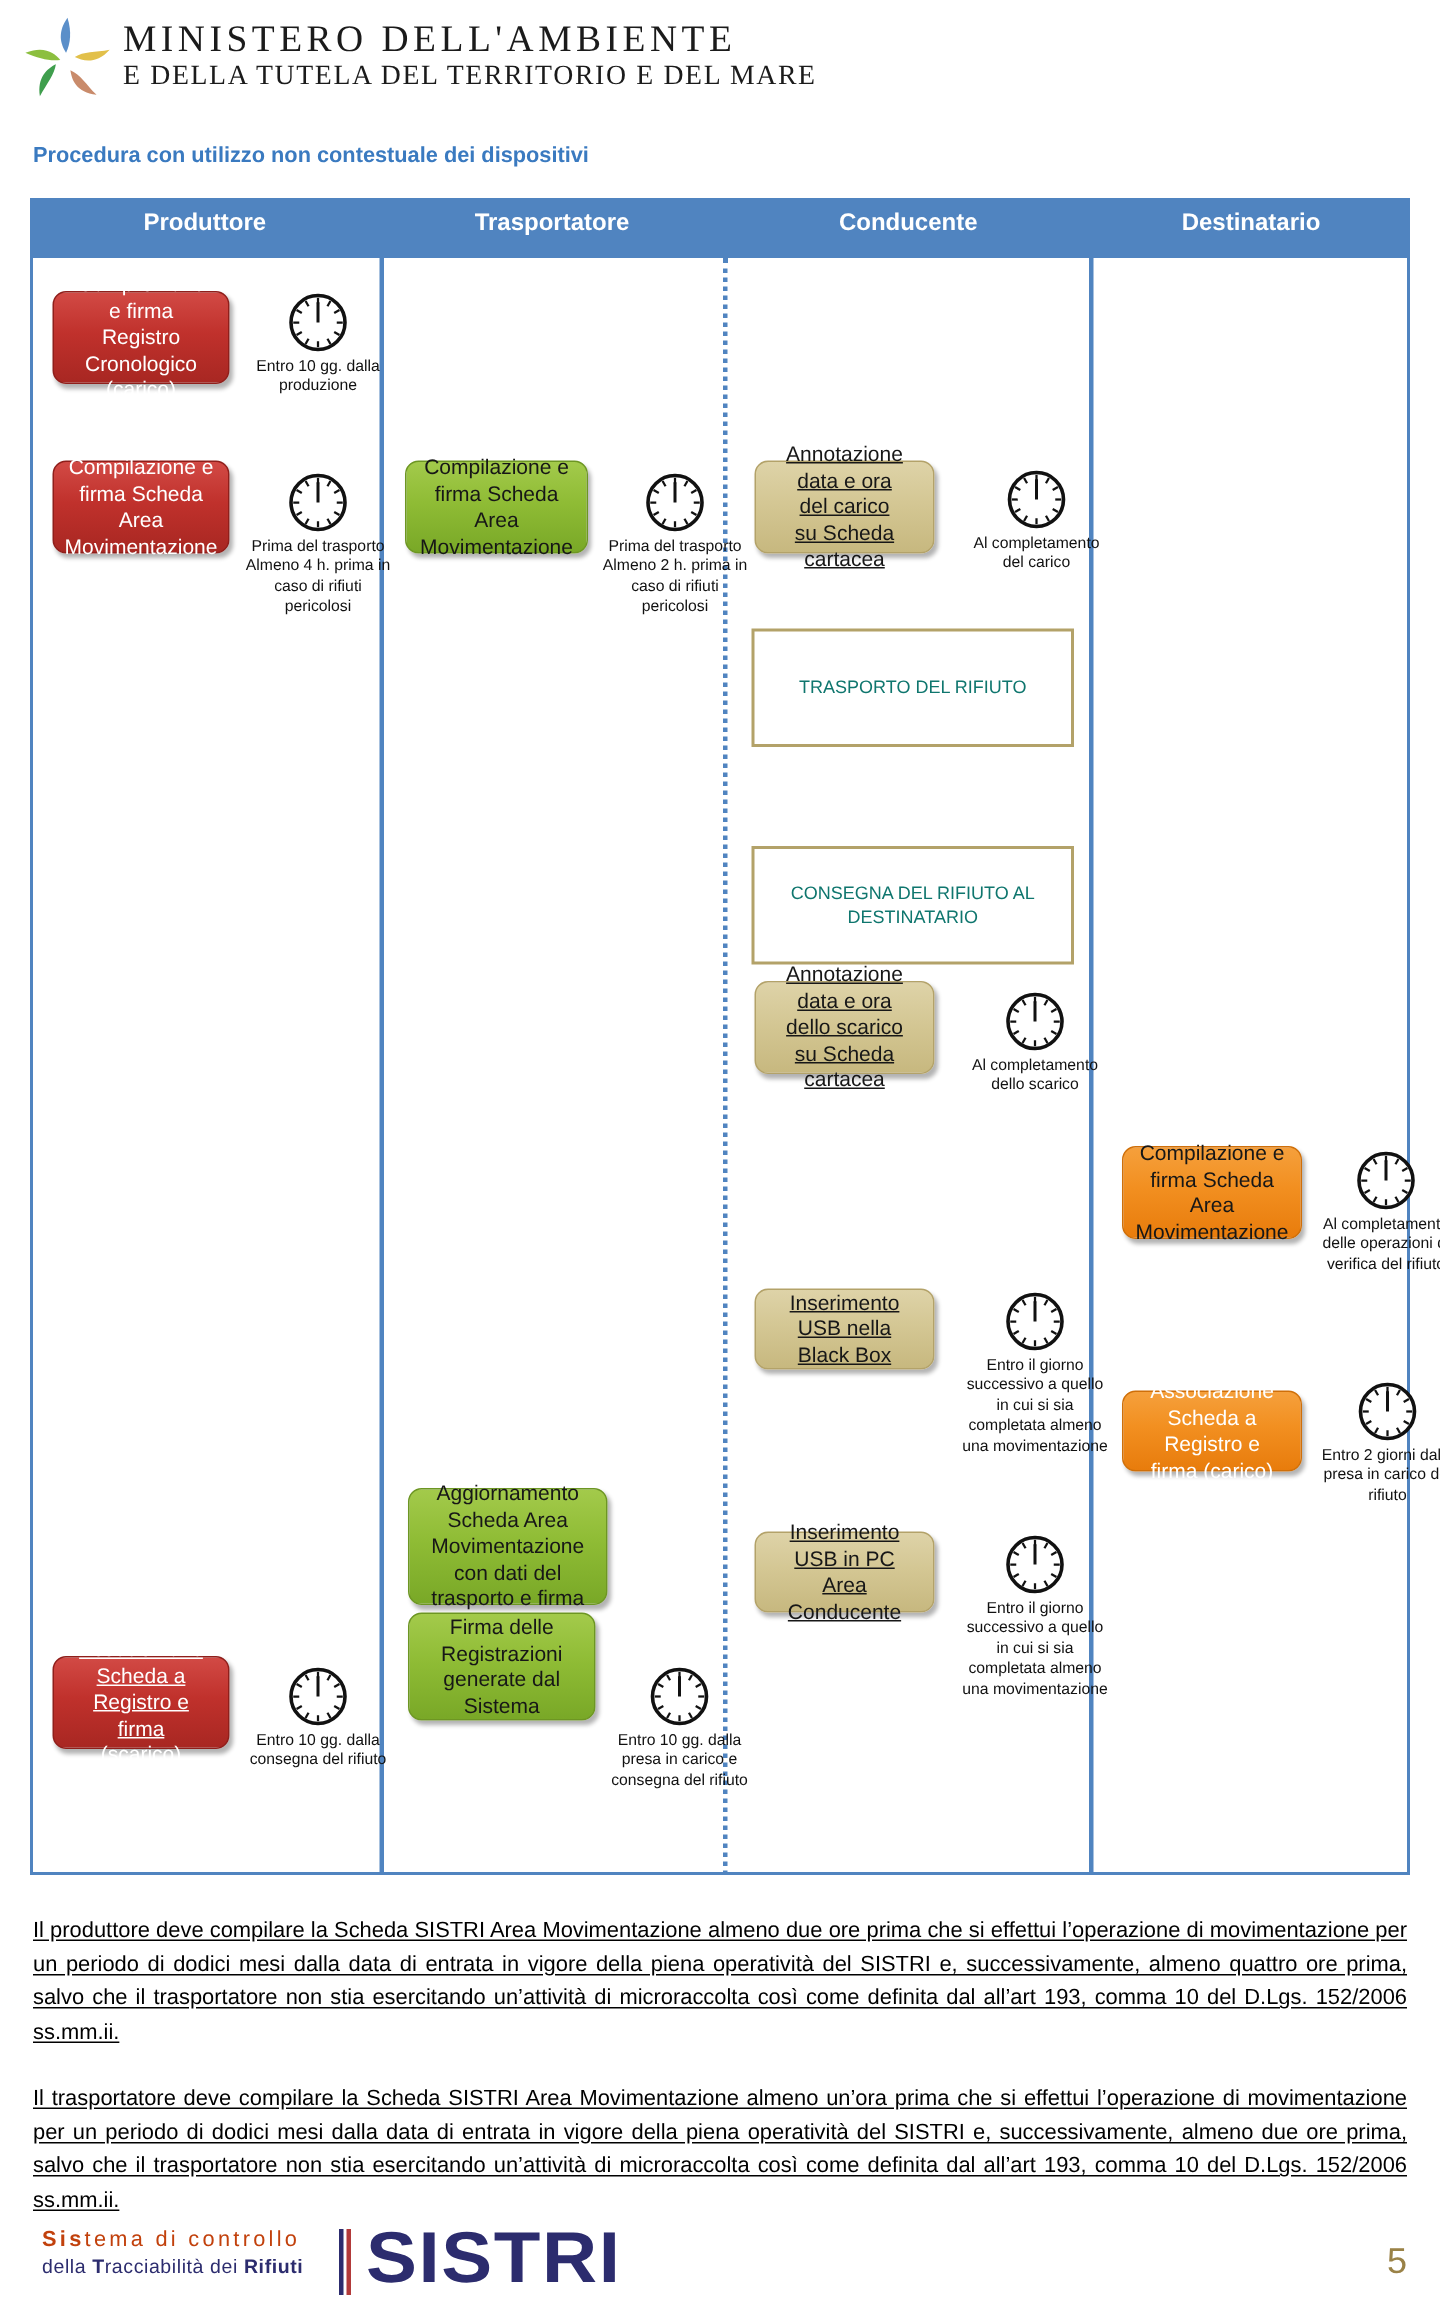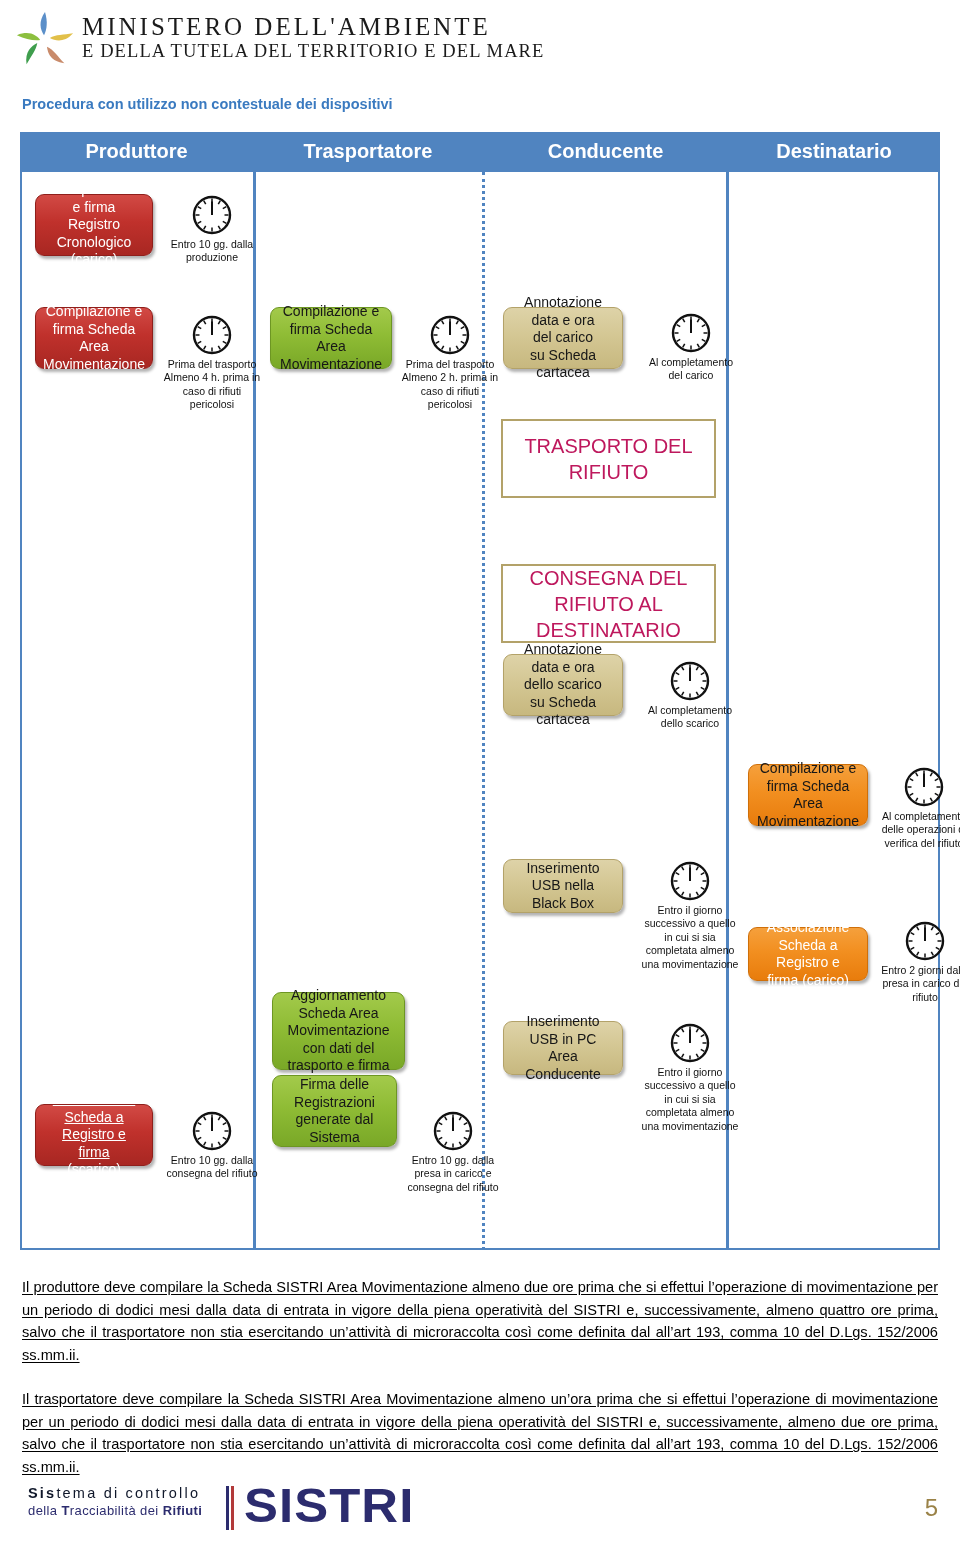--- a/index.html
+++ b/index.html
@@ -25,7 +25,7 @@
   
   #diagram{left:20px;top:132px;width:920px;height:1118px;}
   #colhead{position:absolute;left:0;top:0;width:920px;height:40px;background:#5084c0;}
-  .colhead-label{position:absolute;top:8px;color:#fff;font-size:20px;font-weight:bold;text-align:center;white-space:nowrap;}
+  .colhead-label{position:absolute;top:8px;color:#fff;font-size:16px;font-weight:bold;text-align:center;white-space:nowrap;}
   #body-frame{position:absolute;left:0;top:40px;width:920px;height:1078px;
      border:2px solid #5084c0;border-top:none;box-sizing:border-box;}
   .vdiv{position:absolute;top:40px;width:3px;height:1078px;background:#5084c0;}

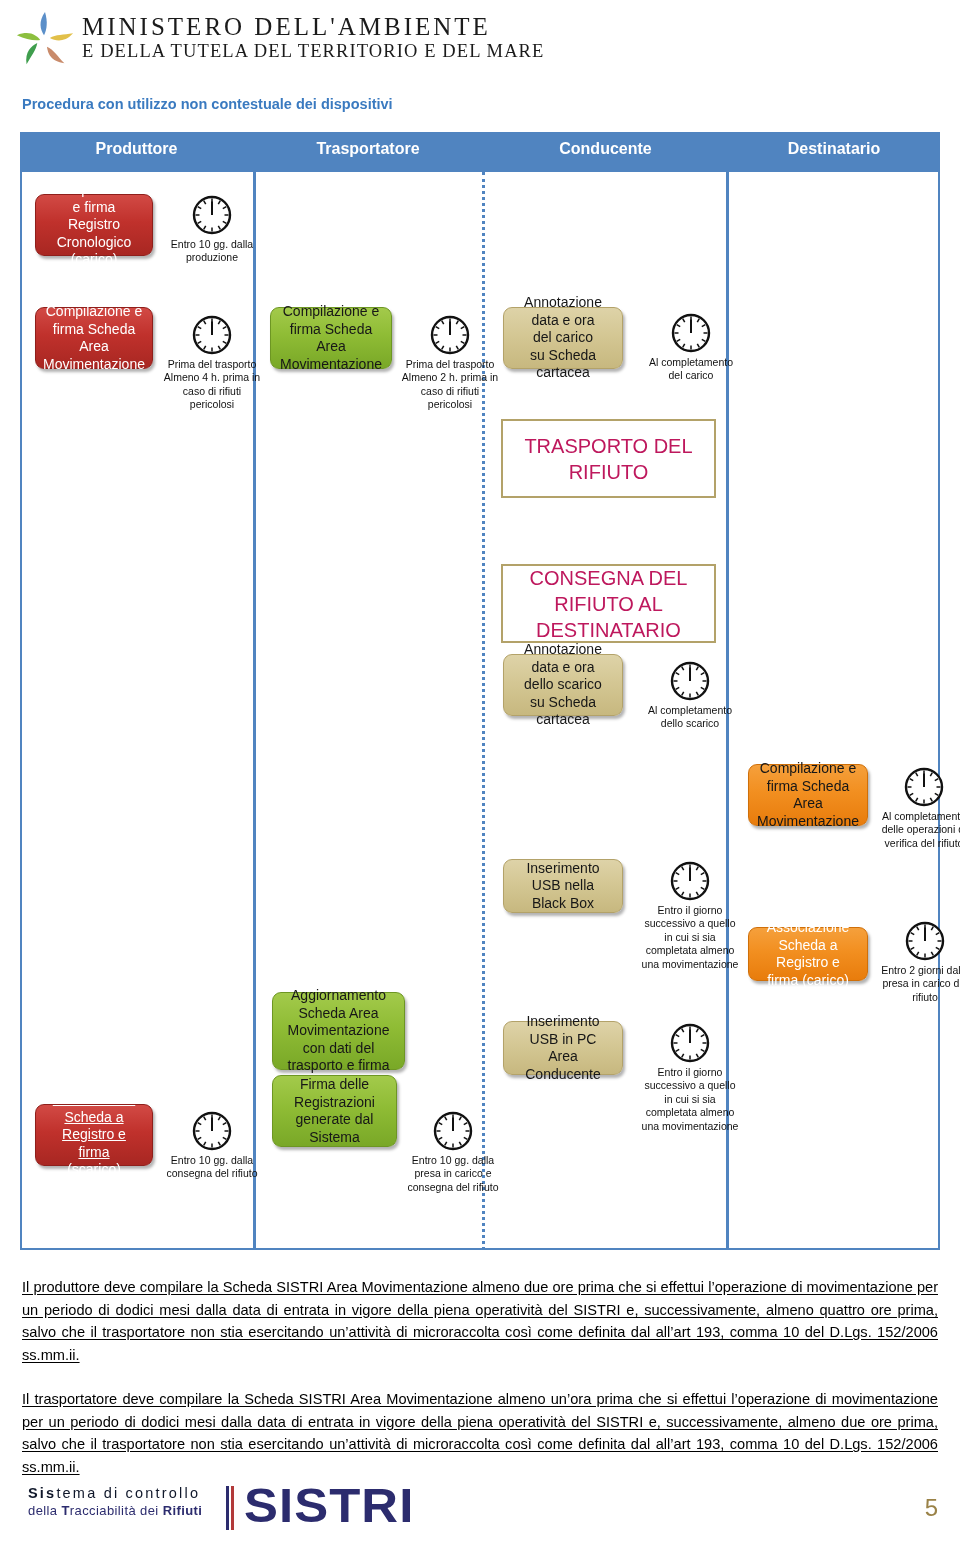--- a/index.html
+++ b/index.html
@@ -48,7 +48,7 @@
   .node.tan{
     background:linear-gradient(to bottom,#ded3a8 0%,#d4c794 45%,#c7b87f 100%);
     border:1px solid #b3a269;color:#171717;font-size:14px;
-    box-shadow:2px 3px 3px rgba(0,0,0,.30);}
+    box-shadow:2px 3px 3px rgba(0,0,0,.30);text-decoration:underline;}
   .node.orange{
     background:linear-gradient(to bottom,#f5a03c 0%,#f28f20 45%,#e87c0c 100%);
     border:1px solid #cf6f09;color:#171717;font-size:14px;

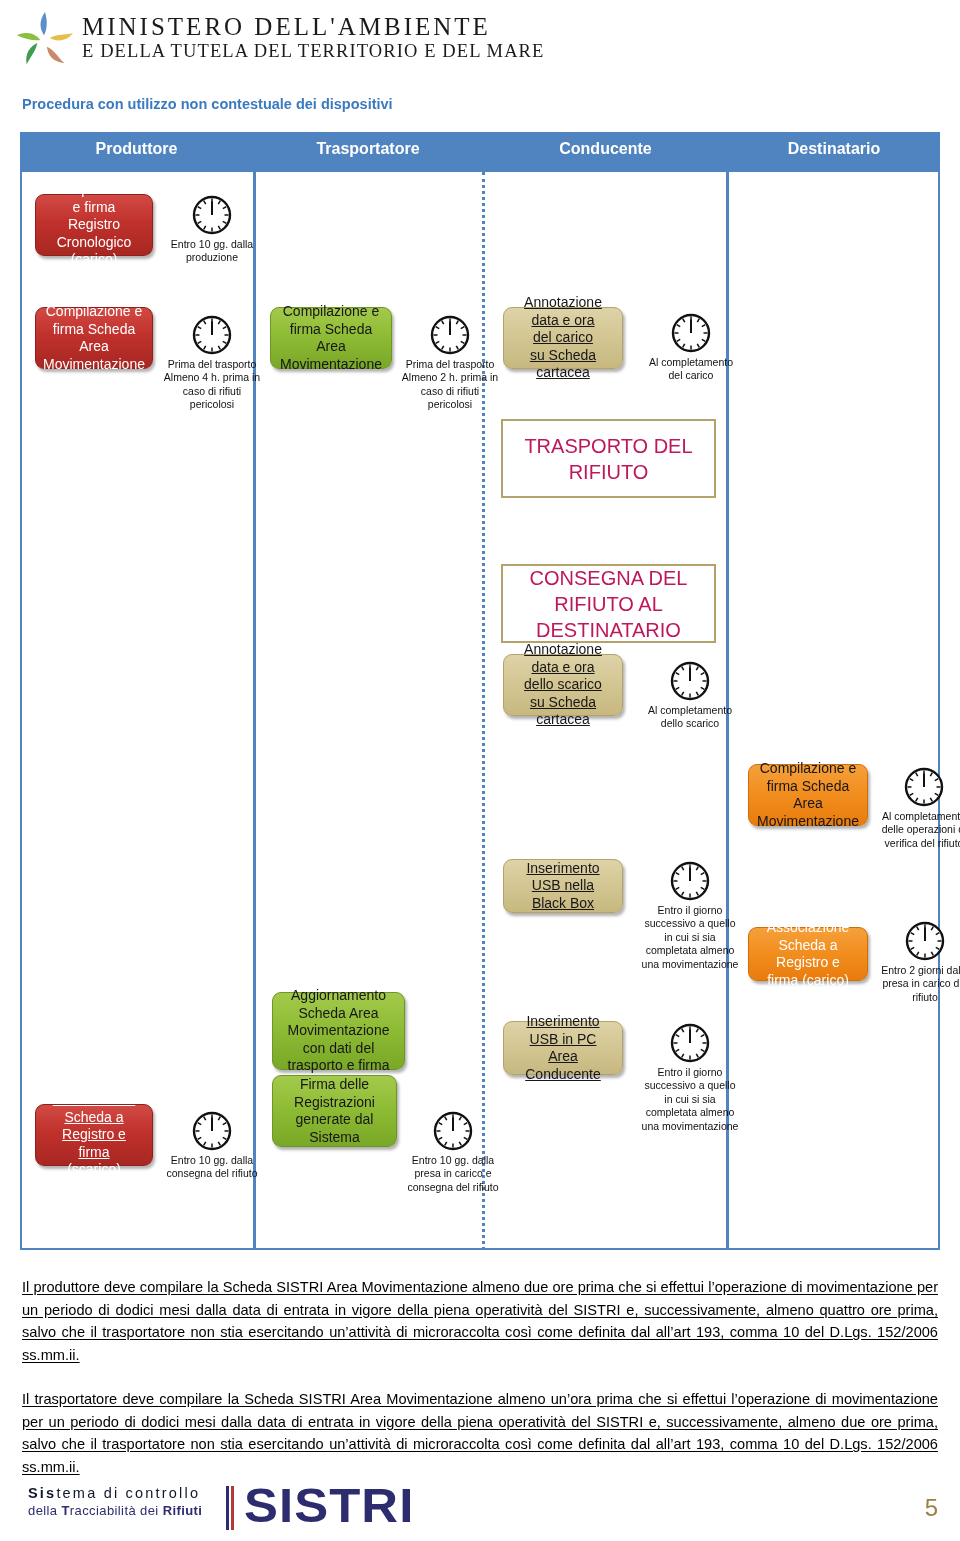--- a/index.html
+++ b/index.html
@@ -58,7 +58,7 @@
   
   .plainbox{position:absolute;border:2px solid #b3a269;background:#ffffff;
     display:flex;align-items:center;justify-content:center;text-align:center;
-    font-size:20px;color:#be185d;line-height:1.3;box-sizing:border-box;}
+    font-size:12px;color:#0f766e;line-height:1.3;box-sizing:border-box;}
 
   
   .clockgrp{position:absolute;text-align:center;}

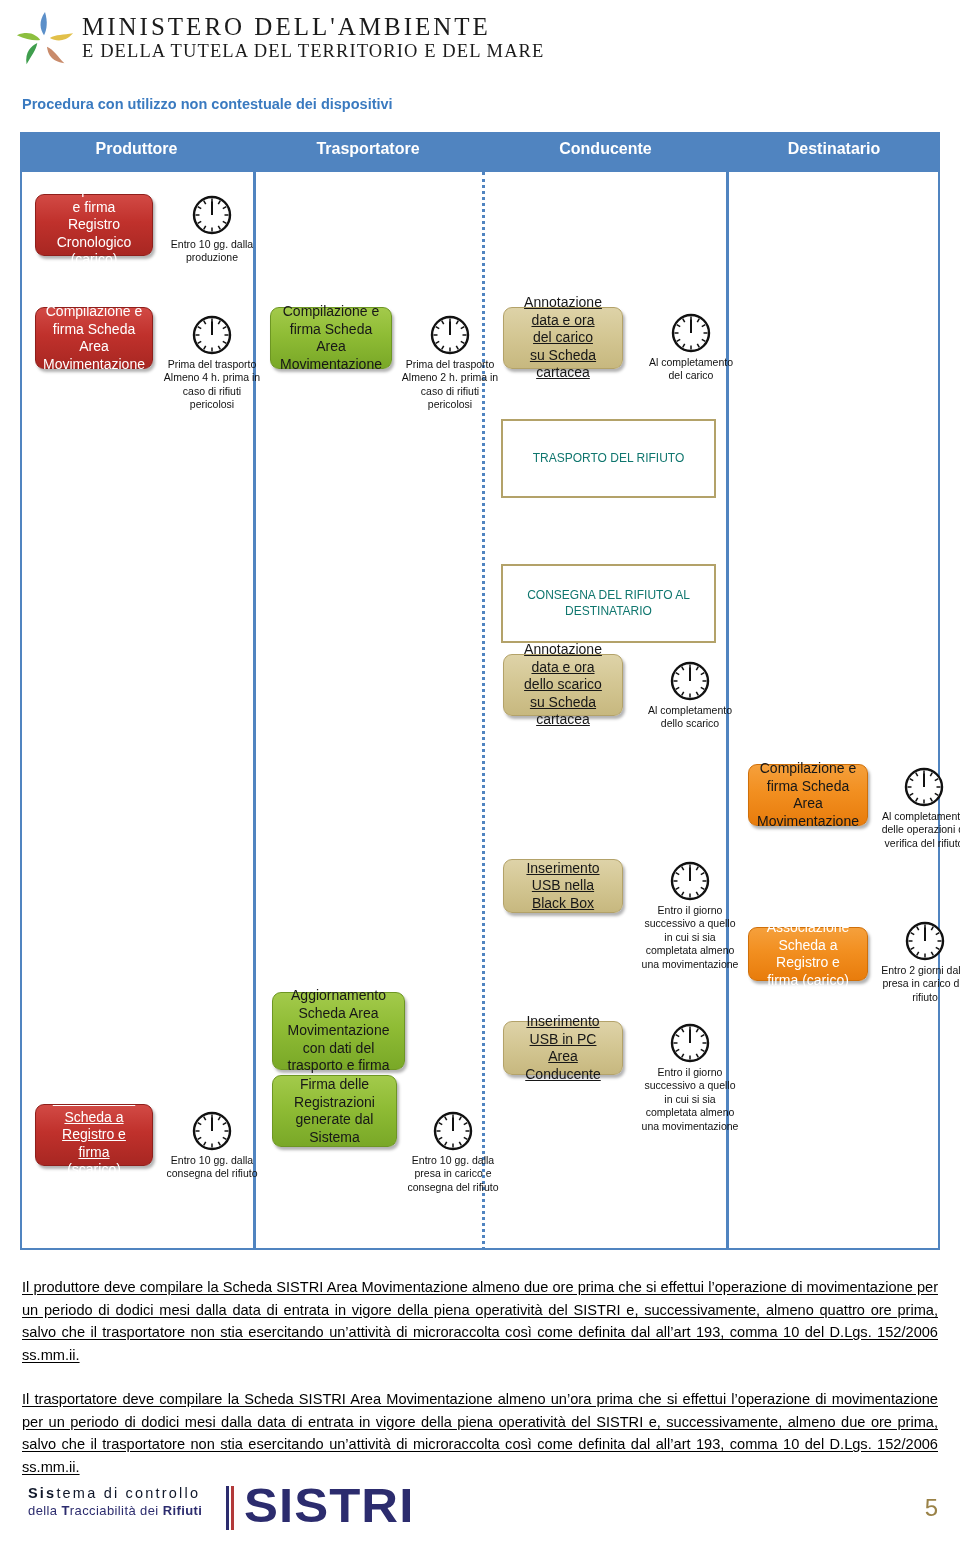--- a/index.html
+++ b/index.html
@@ -72,7 +72,7 @@
   
   #footer{left:0;top:1480px;width:960px;height:61px;}
   #sistri-tag{position:absolute;left:28px;top:4px;}
-  .sis-l1{font-size:14.5px;color:#0f172a;letter-spacing:2.2px;line-height:1.3;white-space:nowrap;}
+  .sis-l1{font-size:14.5px;color:#c2410c;letter-spacing:2.2px;line-height:1.3;white-space:nowrap;}
   .sis-l2{font-size:13px;color:#2c2c6e;letter-spacing:.4px;line-height:1.3;white-space:nowrap;}
   .sis-l1 b,.sis-l2 b{font-weight:bold;}
   #sistri-sep{position:absolute;left:226px;top:6px;width:9px;height:44px;}

